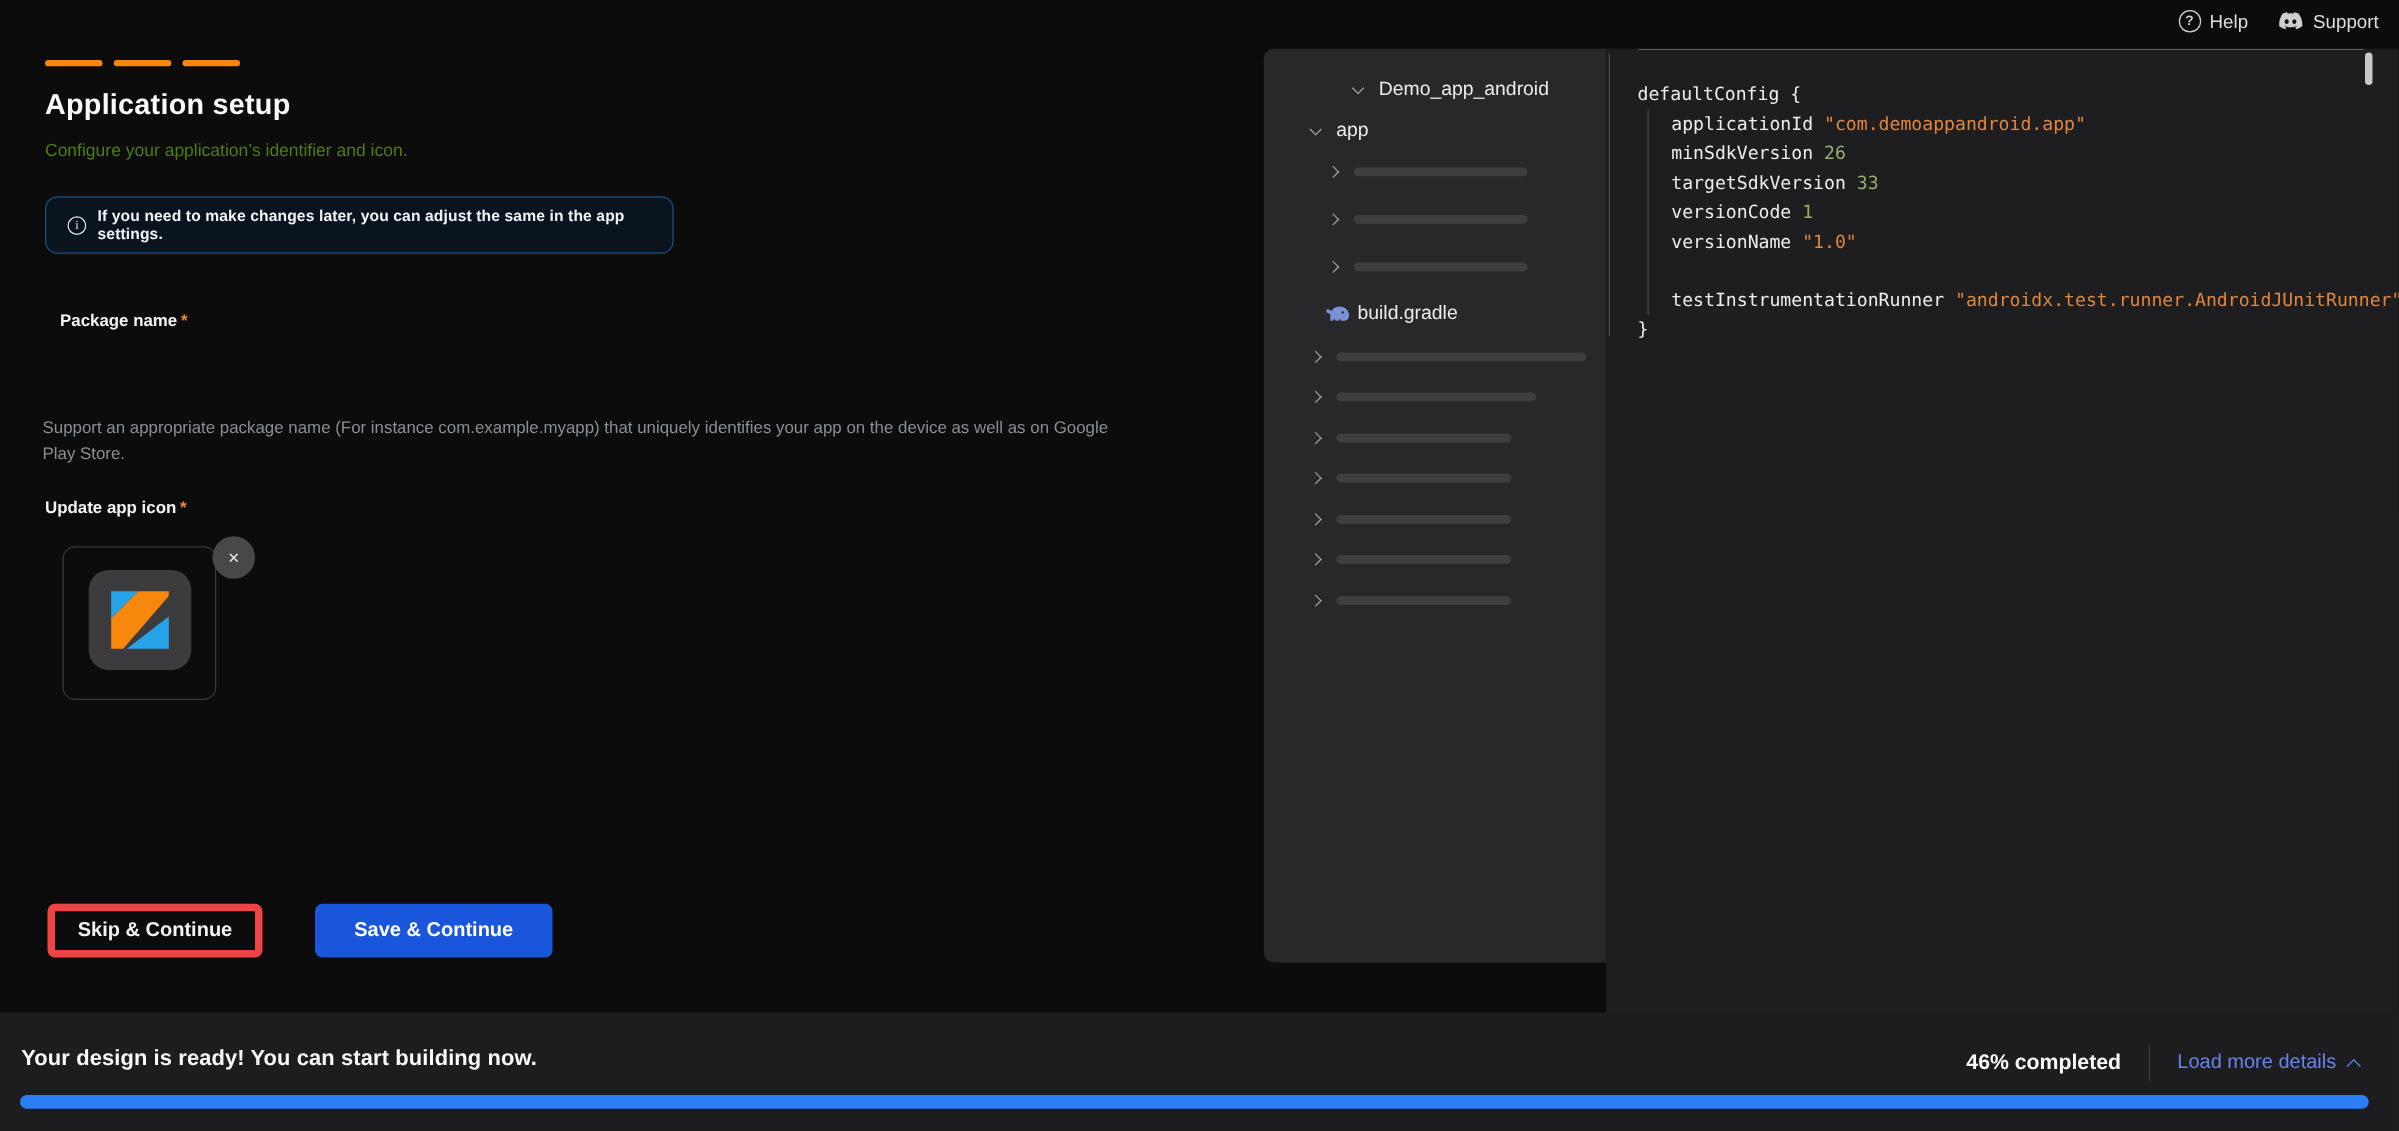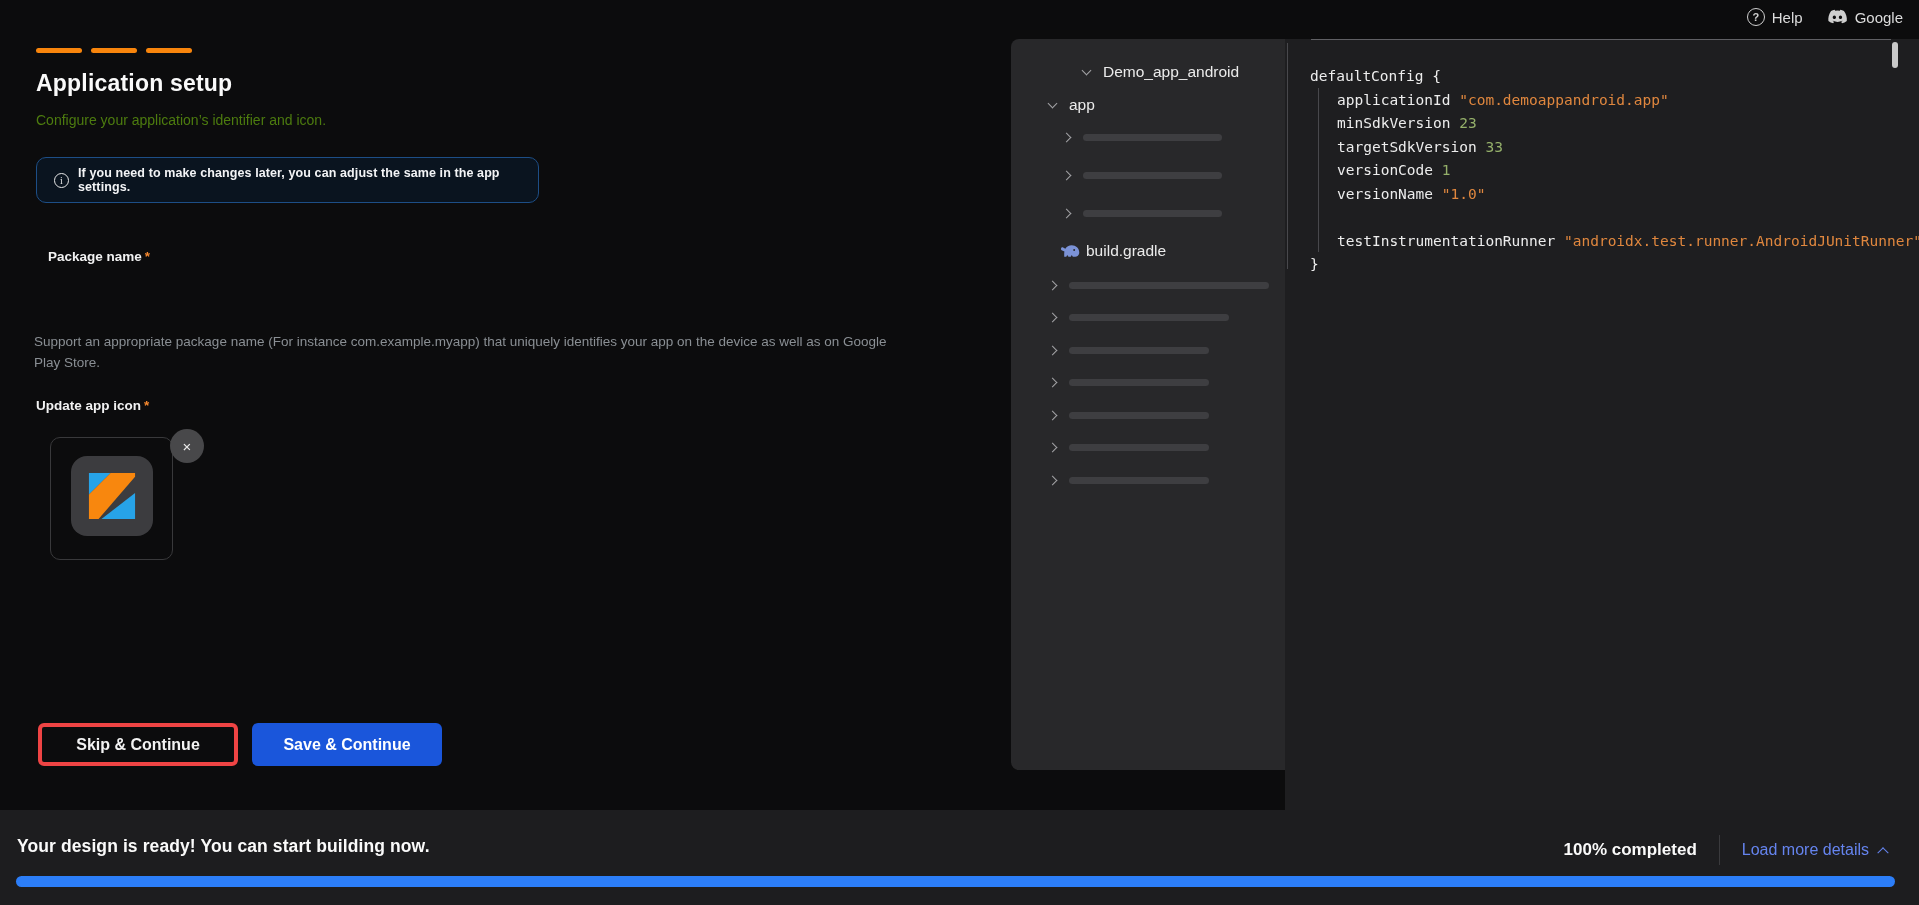--- a/index.html
+++ b/index.html
@@ -81,7 +81,7 @@
       <svg width="21" height="17" viewBox="0 0 24 20">
         <path fill="#cfcfcf" fill-rule="evenodd" d="M19.6 2.3A18.6 18.6 0 0 0 15.3 1l-.55 1.1a16.6 16.6 0 0 0-5.5 0L8.7 1c-1.5.26-3 .7-4.3 1.3C1.7 6.3.9 10.2 1.3 14.1a19 19 0 0 0 5.6 2.8l1.16-1.84a10 10 0 0 1-1.75-.84l.36-.28c3.56 1.62 7.4 1.62 10.9 0l.37.28c-.56.33-1.15.62-1.76.84l1.16 1.85a19 19 0 0 0 5.6-2.81c.47-4.5-.8-8.4-3.34-11.8zM8.3 11.9c-1.07 0-1.95-.98-1.95-2.18 0-1.2.86-2.19 1.95-2.19s1.97 1 1.95 2.19c0 1.2-.87 2.18-1.95 2.18zm7.2 0c-1.07 0-1.95-.98-1.95-2.18 0-1.2.86-2.19 1.95-2.19s1.97 1 1.95 2.19c0 1.2-.86 2.18-1.95 2.18z"></path>
       </svg>
-      <span>Google</span>
+      <span>Support</span>
     </div>
   </div>
 

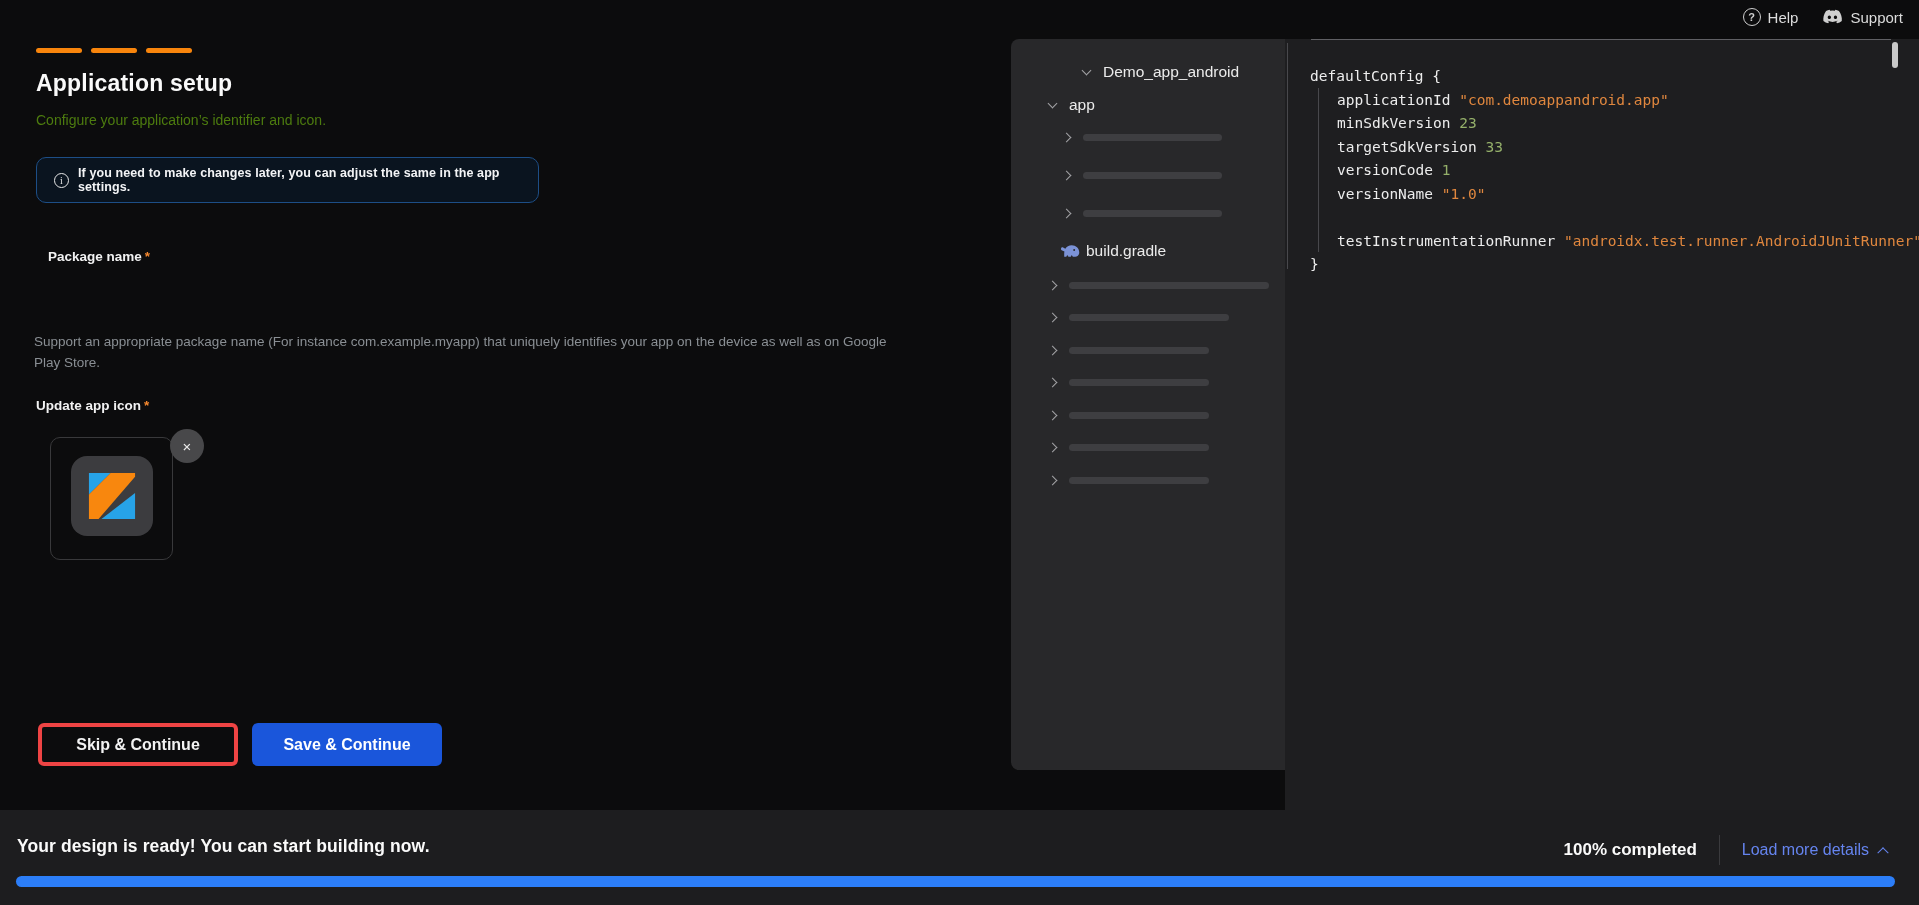--- a/index.html
+++ b/index.html
@@ -187,7 +187,7 @@
     <div id="code-lines">
         <div class="code-line" style="top: 25px; left: 25px;"><span class="tok-plain">defaultConfig {</span></div>
         <div class="code-line" style="top: 48.5px; left: 52px;"><span class="tok-plain">applicationId </span><span class="tok-string">"com.demoappandroid.app"</span></div>
-        <div class="code-line" style="top: 72px; left: 52px;"><span class="tok-plain">minSdkVersion </span><span class="tok-number">23</span></div>
+        <div class="code-line" style="top: 72px; left: 52px;"><span class="tok-plain">minSdkVersion </span><span class="tok-number">26</span></div>
         <div class="code-line" style="top: 95.5px; left: 52px;"><span class="tok-plain">targetSdkVersion </span><span class="tok-number">33</span></div>
         <div class="code-line" style="top: 119px; left: 52px;"><span class="tok-plain">versionCode </span><span class="tok-number">1</span></div>
         <div class="code-line" style="top: 142.5px; left: 52px;"><span class="tok-plain">versionName </span><span class="tok-string">"1.0"</span></div>

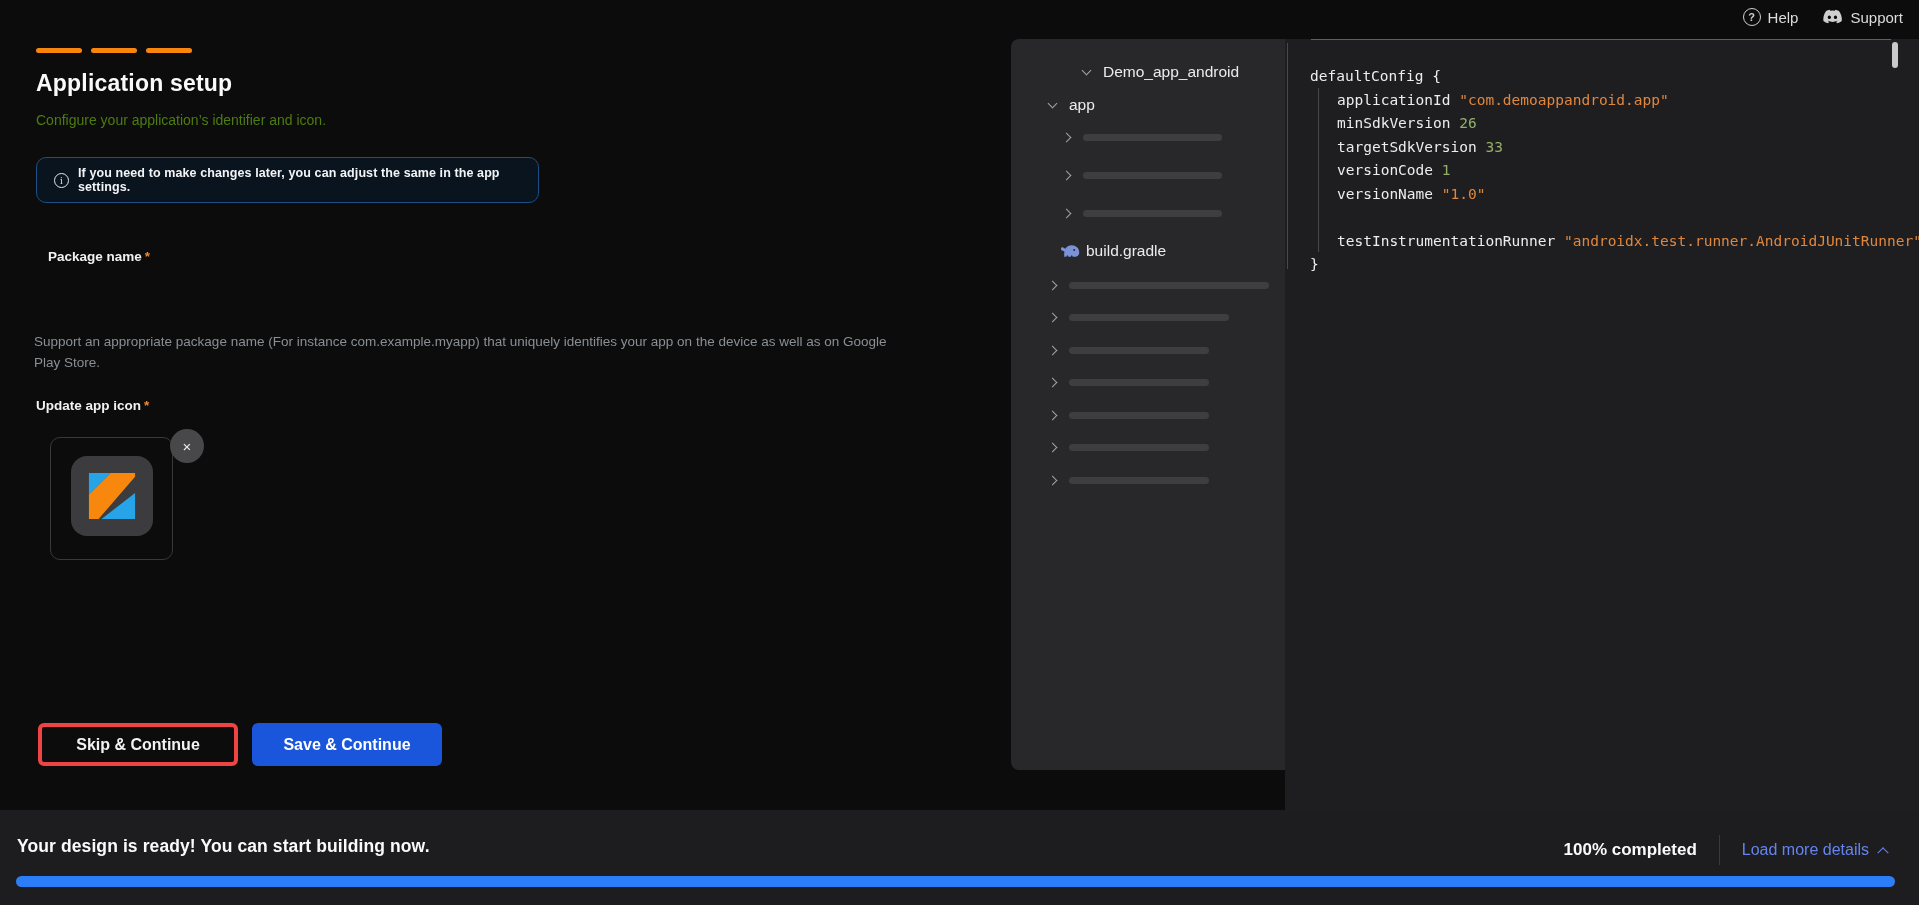--- a/index.html
+++ b/index.html
@@ -33,7 +33,7 @@
   .icon-remove { position:absolute; left:170px; top:429px; width:34px; height:34px; border-radius:50%; background:#48484a; color:#ececec; font-size:15px; display:flex; align-items:center; justify-content:center; cursor:pointer; }
 
   .btn { position:absolute; top:723px; height:43px; border-radius:6px; font-size:16px; font-weight:600; font-family:"Liberation Sans",sans-serif; cursor:pointer; display:flex; align-items:center; justify-content:center; }
-  .btn-skip { left:38px; width:200px; background:transparent; border:4px solid #ef4444; color:#f2f2f2;text-align:center; }
+  .btn-skip { left:38px; width:172px; background:transparent; border:6px solid #ef4444; color:#f2f2f2;text-align:center; }
   .btn-save { left:252px; width:190px; background:#1a56db; border:none; color:#ffffff; }
 
   

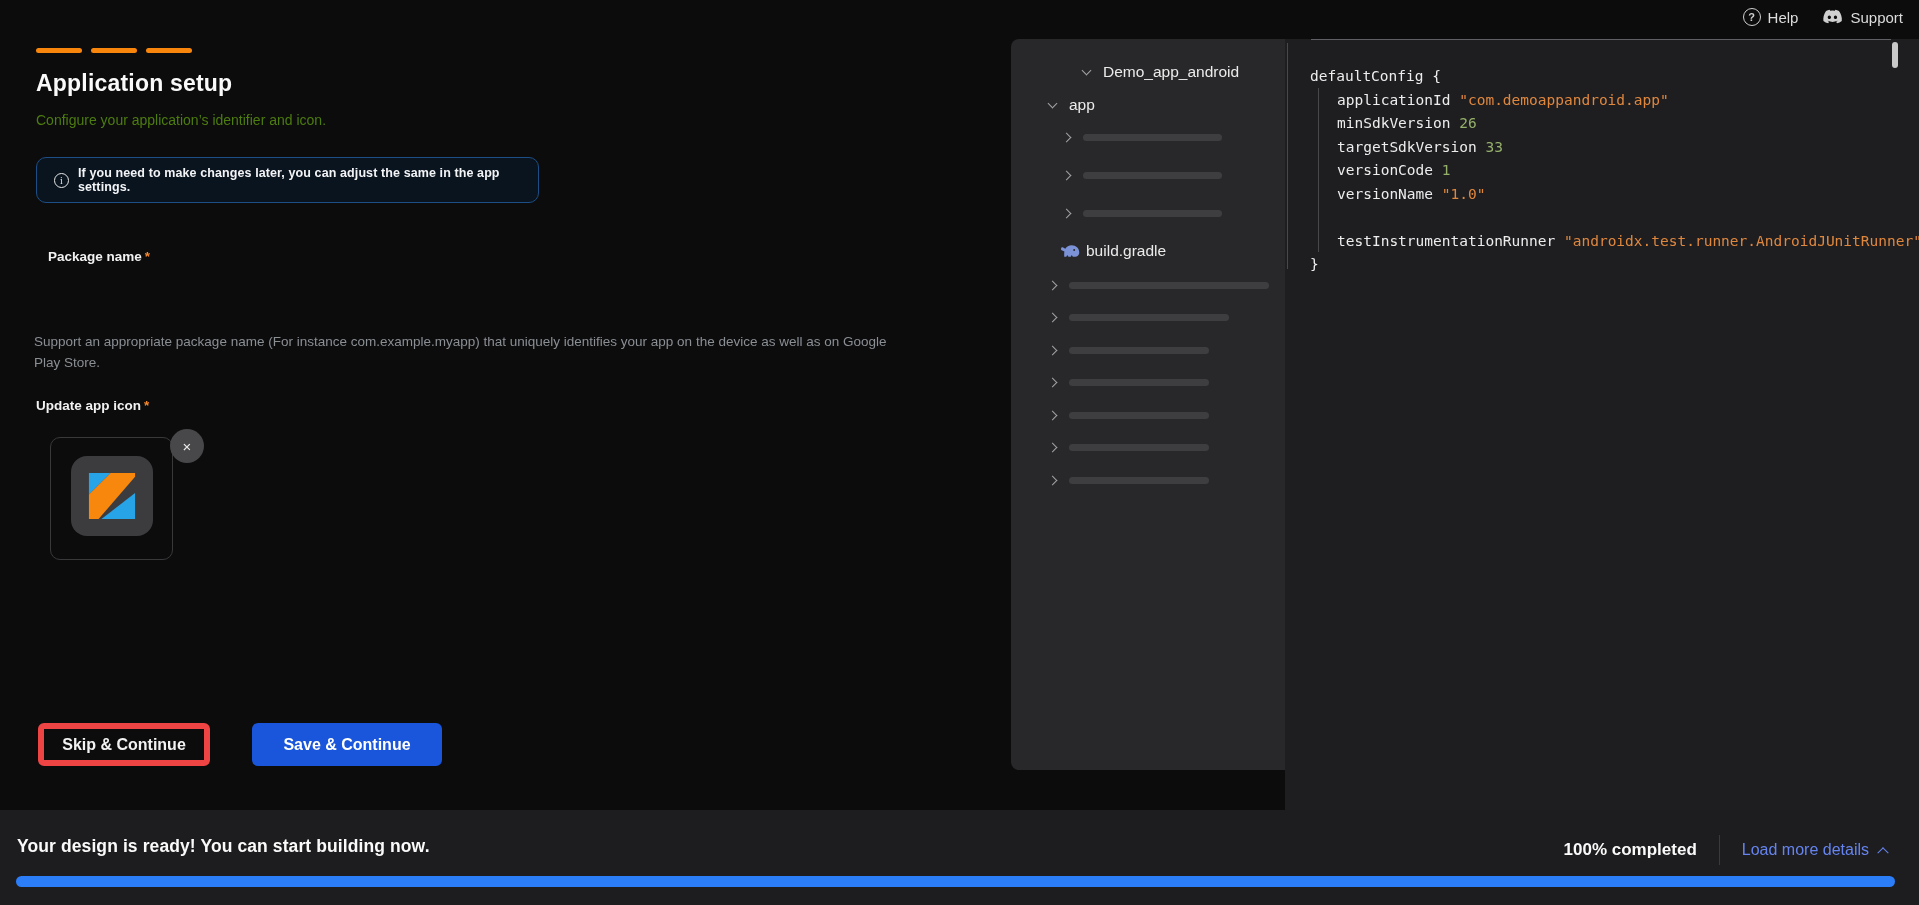--- a/index.html
+++ b/index.html
@@ -200,7 +200,7 @@
   <div class="footer">
     <div class="footer-msg">Your design is ready! You can start building now.</div>
     <div class="footer-right">
-      <span class="footer-pct">100% completed</span>
+      <span class="footer-pct">46% completed</span>
       <span class="footer-div"></span>
       <span class="footer-link">
         <span>Load more details</span>

